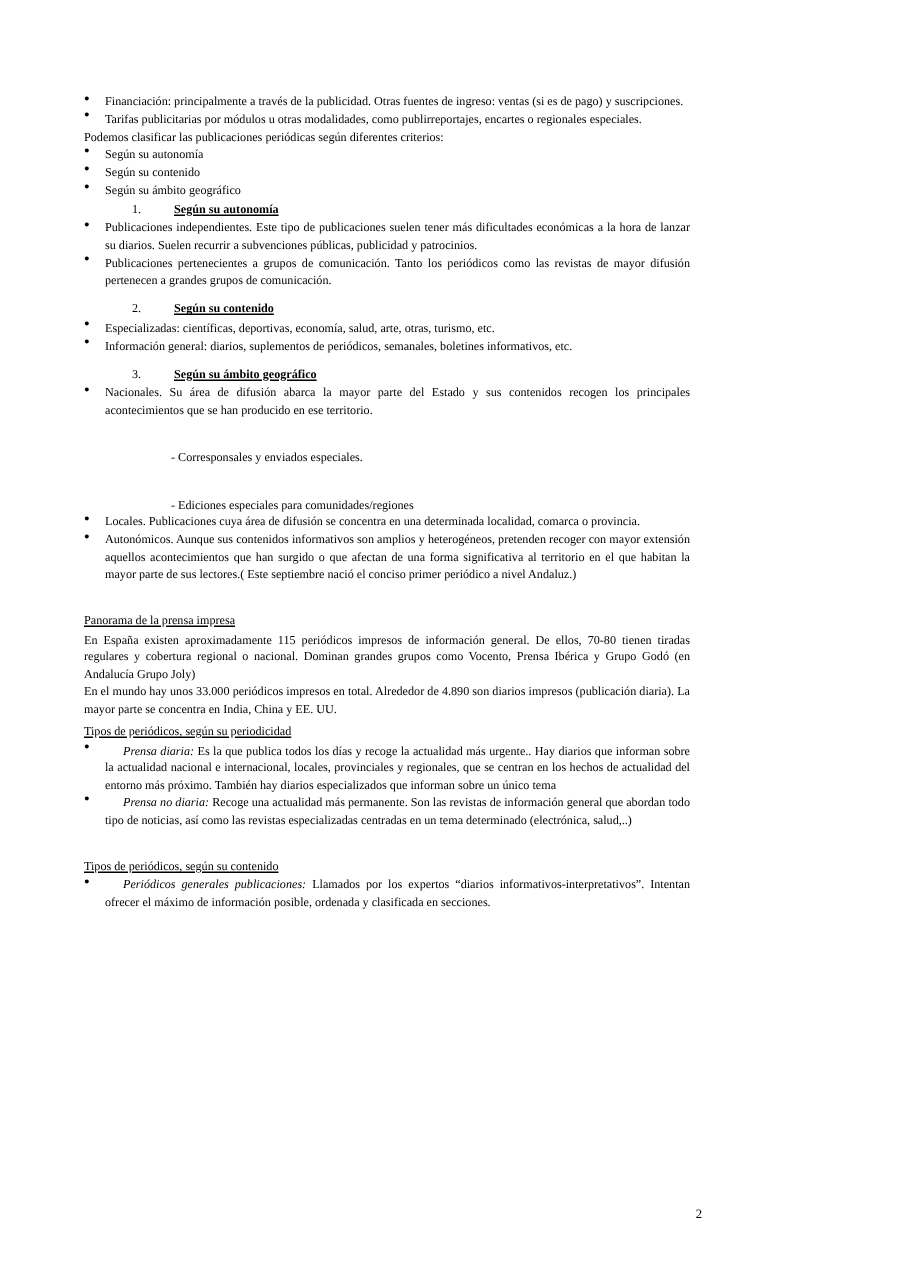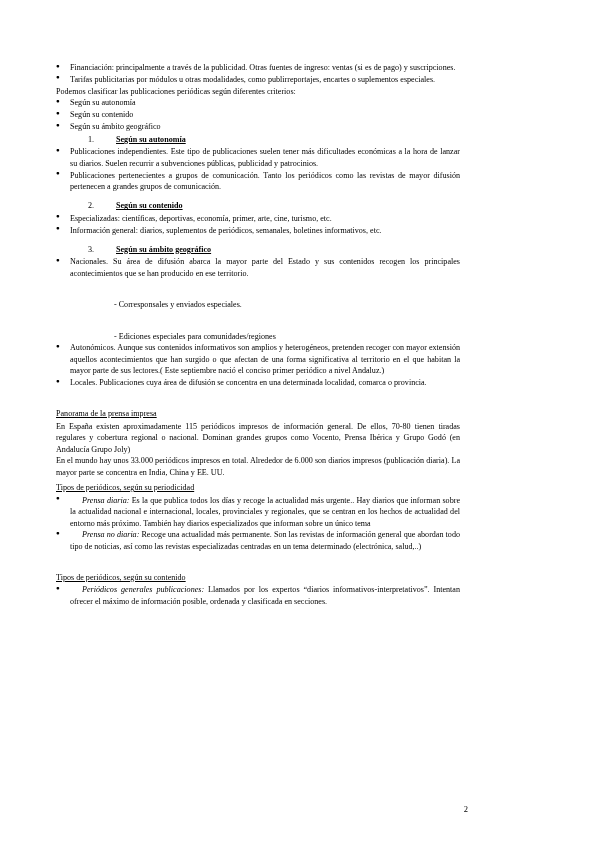--- a/index.html
+++ b/index.html
@@ -88,7 +88,7 @@
 
   <ul class="bullets indent1 txt">
     <li>Financiación: principalmente a través de la publicidad. Otras fuentes de ingreso: ventas (si es de pago) y suscripciones.</li>
-    <li>Tarifas publicitarias por módulos u otras modalidades, como publirreportajes, encartes o suplementos especiales.</li>
+    <li>Tarifas publicitarias por módulos u otras modalidades, como publirreportajes, encartes o regionales especiales.</li>
   </ul>
 
   <p class="txt body-para">Podemos clasificar las publicaciones periódicas según diferentes criterios:</p>

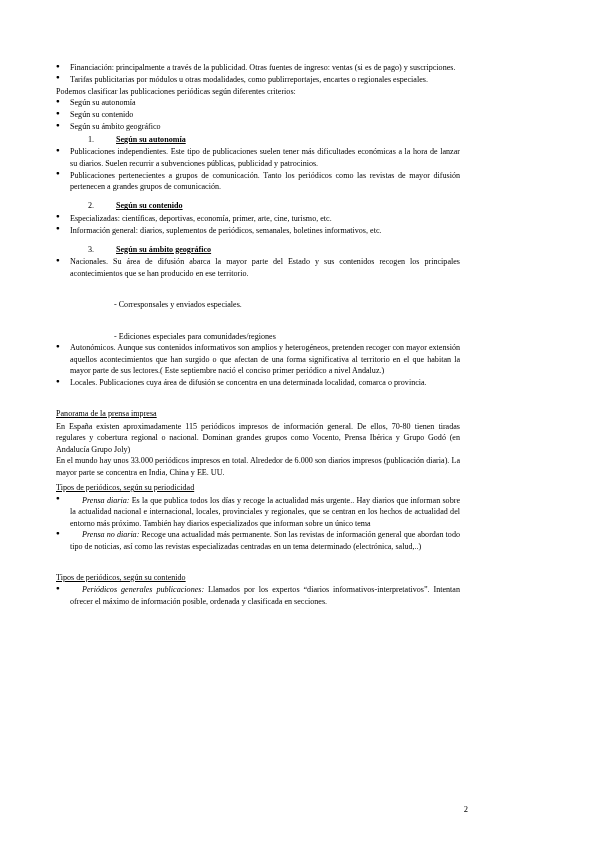--- a/index.html
+++ b/index.html
@@ -115,7 +115,7 @@
   </div>
 
   <ul class="bullets indent1 txt">
-    <li>Especializadas: científicas, deportivas, economía, primer, arte, cine, turismo, etc.</li>
+    <li>Especializadas: científicas, deportivas, economía, salud, arte, otras, turismo, etc.</li>
     <li>Información general: diarios, suplementos de periódicos, semanales, boletines informativos, etc.</li>
   </ul>
 

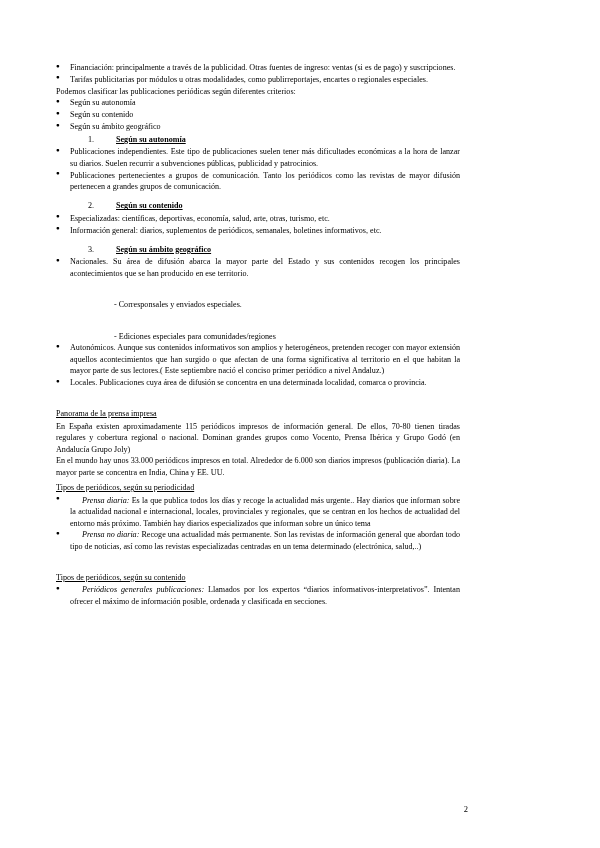--- a/index.html
+++ b/index.html
@@ -132,8 +132,8 @@
   <div class="txt indent3">- Ediciones especiales para comunidades/regiones</div>
 
   <ul class="bullets indent1 txt">
+    <li>Locales. Publicaciones cuya área de difusión se concentra en una determinada localidad, comarca o provincia.</li>
     <li>Autonómicos. Aunque sus contenidos informativos son amplios y heterogéneos, pretenden recoger con mayor extensión aquellos acontecimientos que han surgido o que afectan de una forma significativa al territorio en el que habitan la mayor parte de sus lectores.( Este septiembre nació el conciso primer periódico a nivel Andaluz.)</li>
-    <li>Locales. Publicaciones cuya área de difusión se concentra en una determinada localidad, comarca o provincia.</li>
   </ul>
 
   <div class="spacer-md"></div>

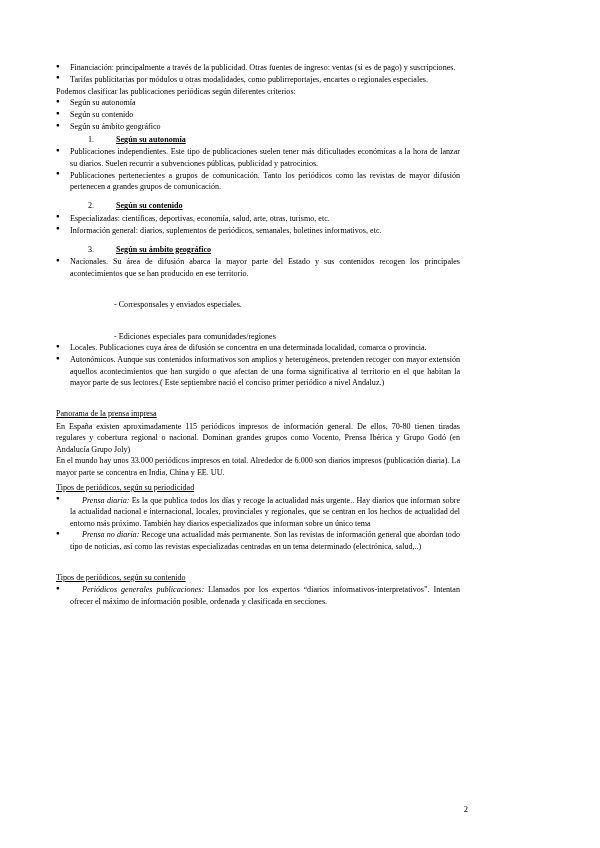--- a/index.html
+++ b/index.html
@@ -140,7 +140,7 @@
 
   <div class="txt sec-title">Panorama de la prensa impresa</div>
   <p class="txt body-para">En España existen aproximadamente 115 periódicos impresos de información general. De ellos, 70-80 tienen tiradas regulares y cobertura regional o nacional. Dominan grandes grupos como Vocento, Prensa Ibérica y Grupo Godó (en Andalucía Grupo Joly)</p>
-  <p class="txt body-para">En el mundo hay unos 33.000 periódicos impresos en total. Alrededor de 6.000 son diarios impresos (publicación diaria). La mayor parte se concentra en India, China y EE. UU.</p>
+  <p class="txt body-para">En el mundo hay unos 33.000 periódicos impresos en total. Alrededor de 4.890 son diarios impresos (publicación diaria). La mayor parte se concentra en India, China y EE. UU.</p>
 
   <div class="txt sec-title" style="margin-top:4px;">Tipos de periódicos, según su periodicidad</div>
 

